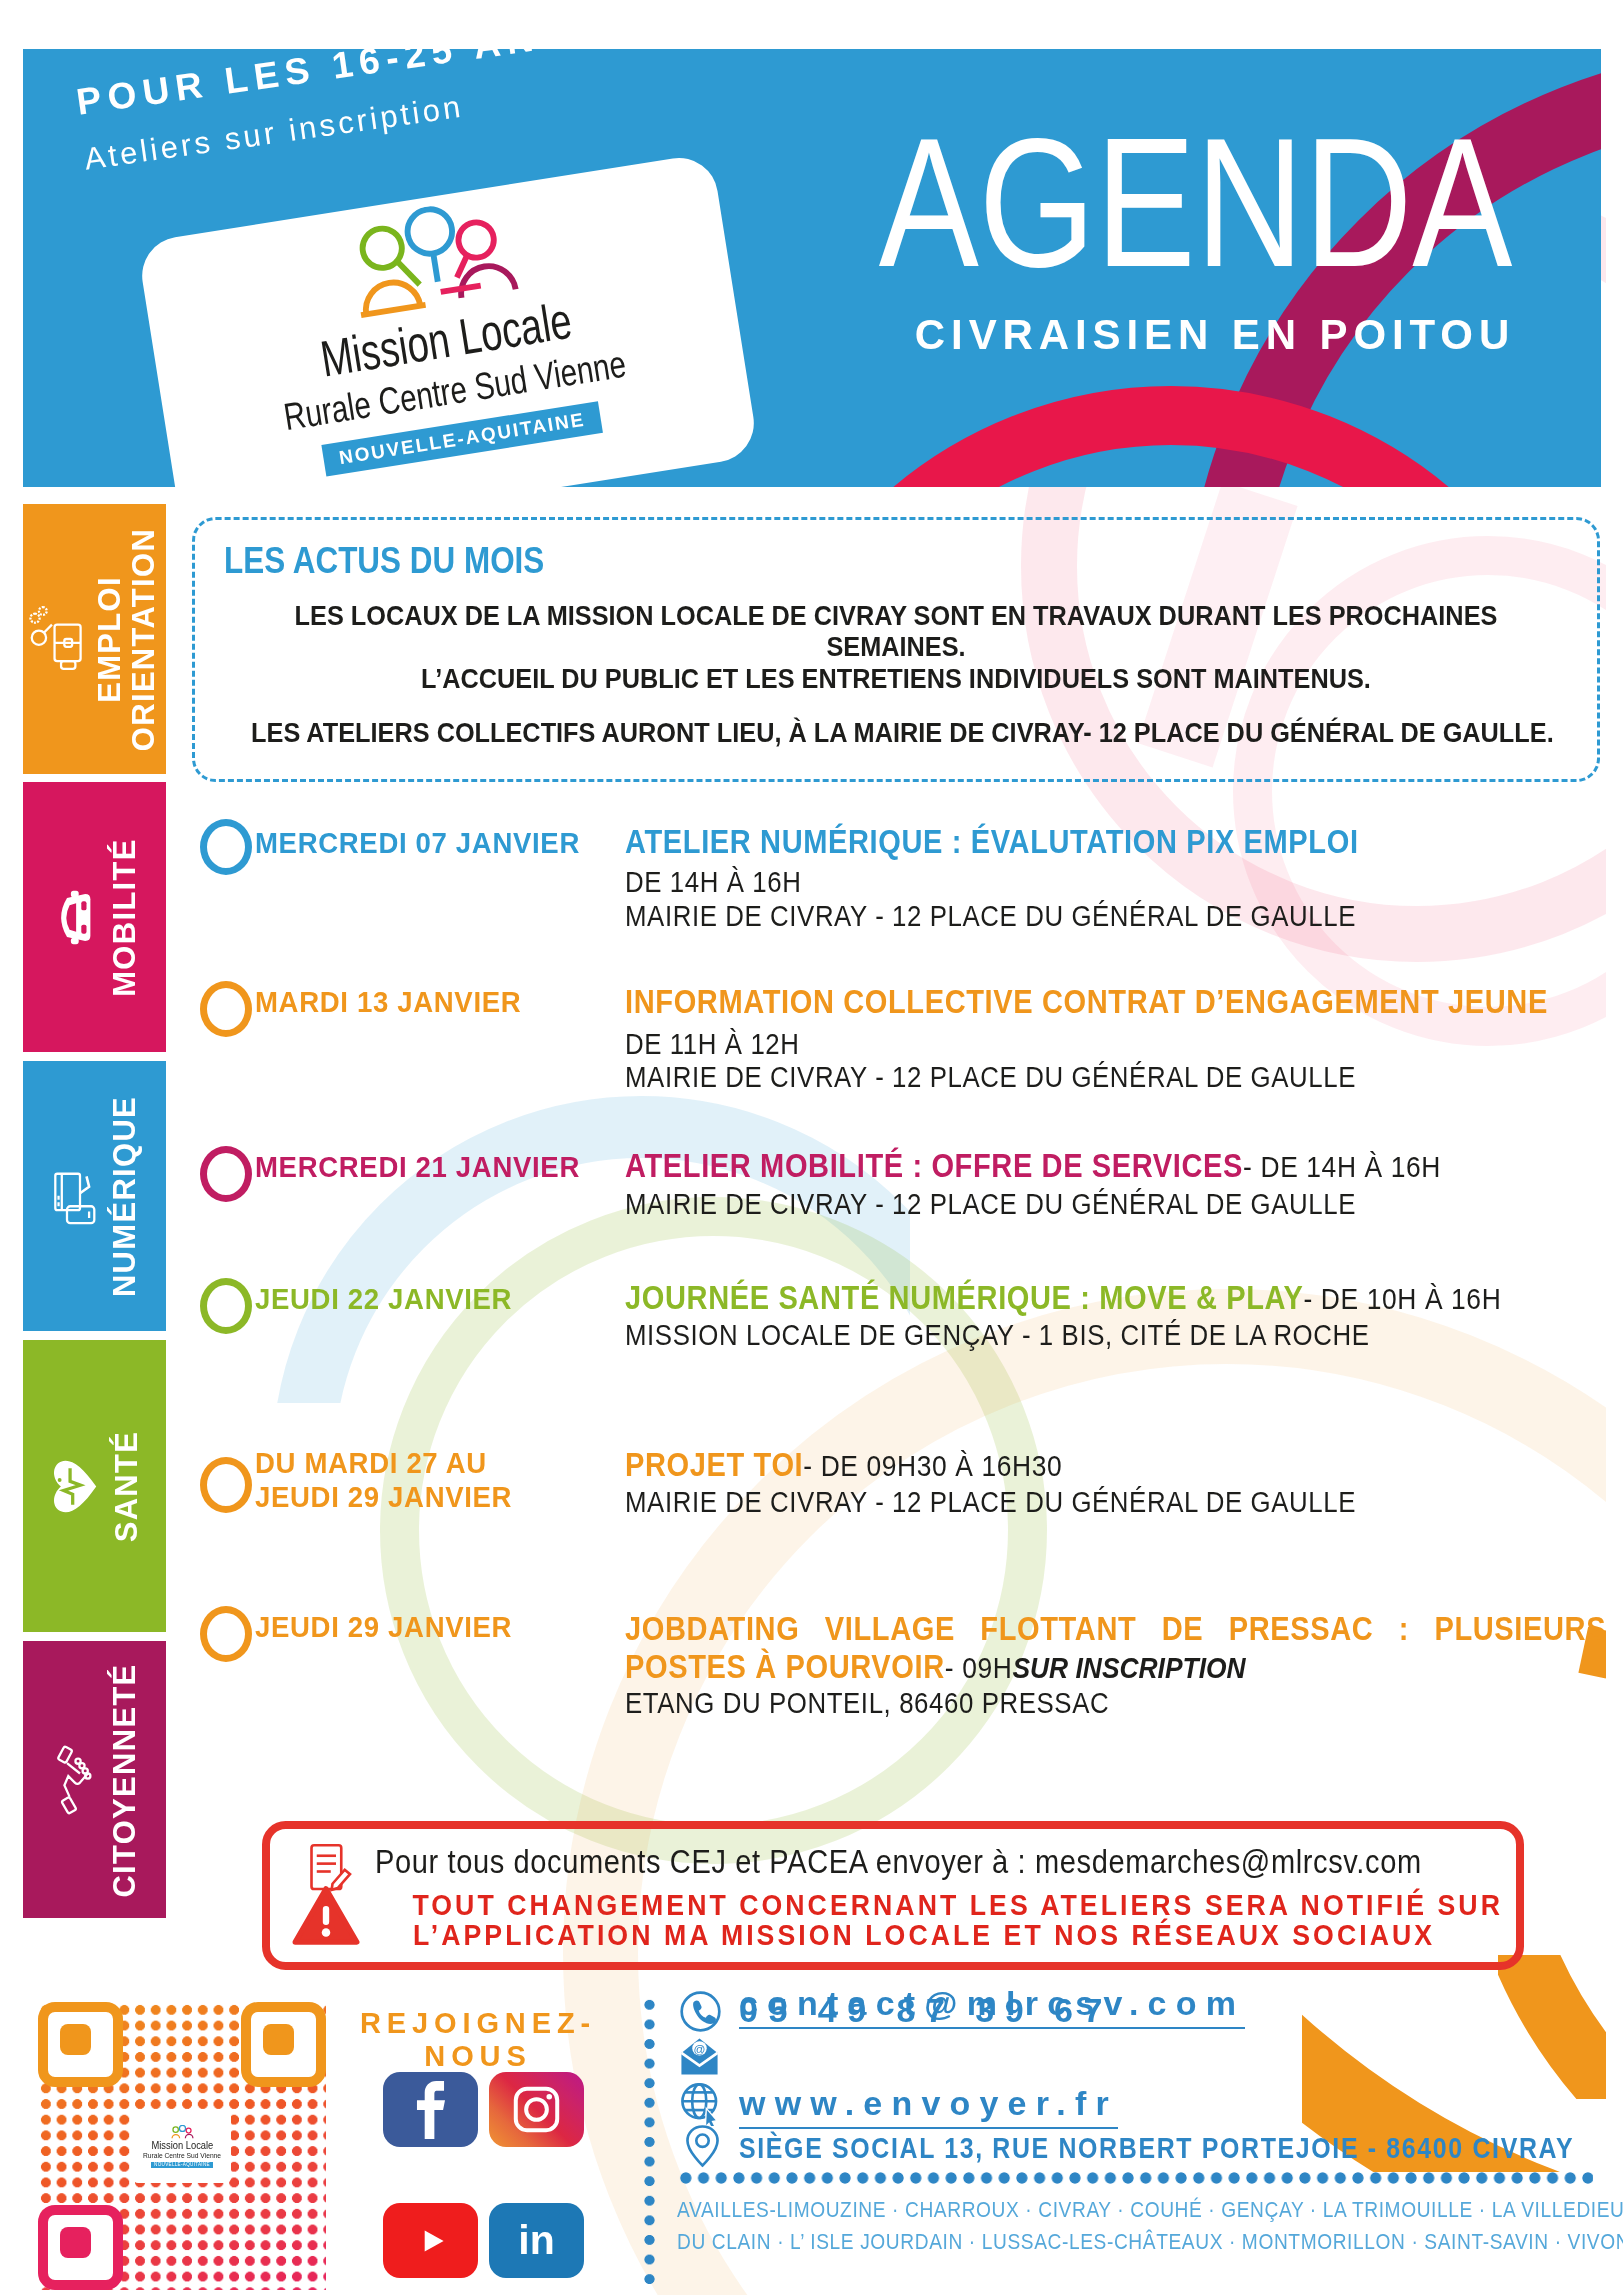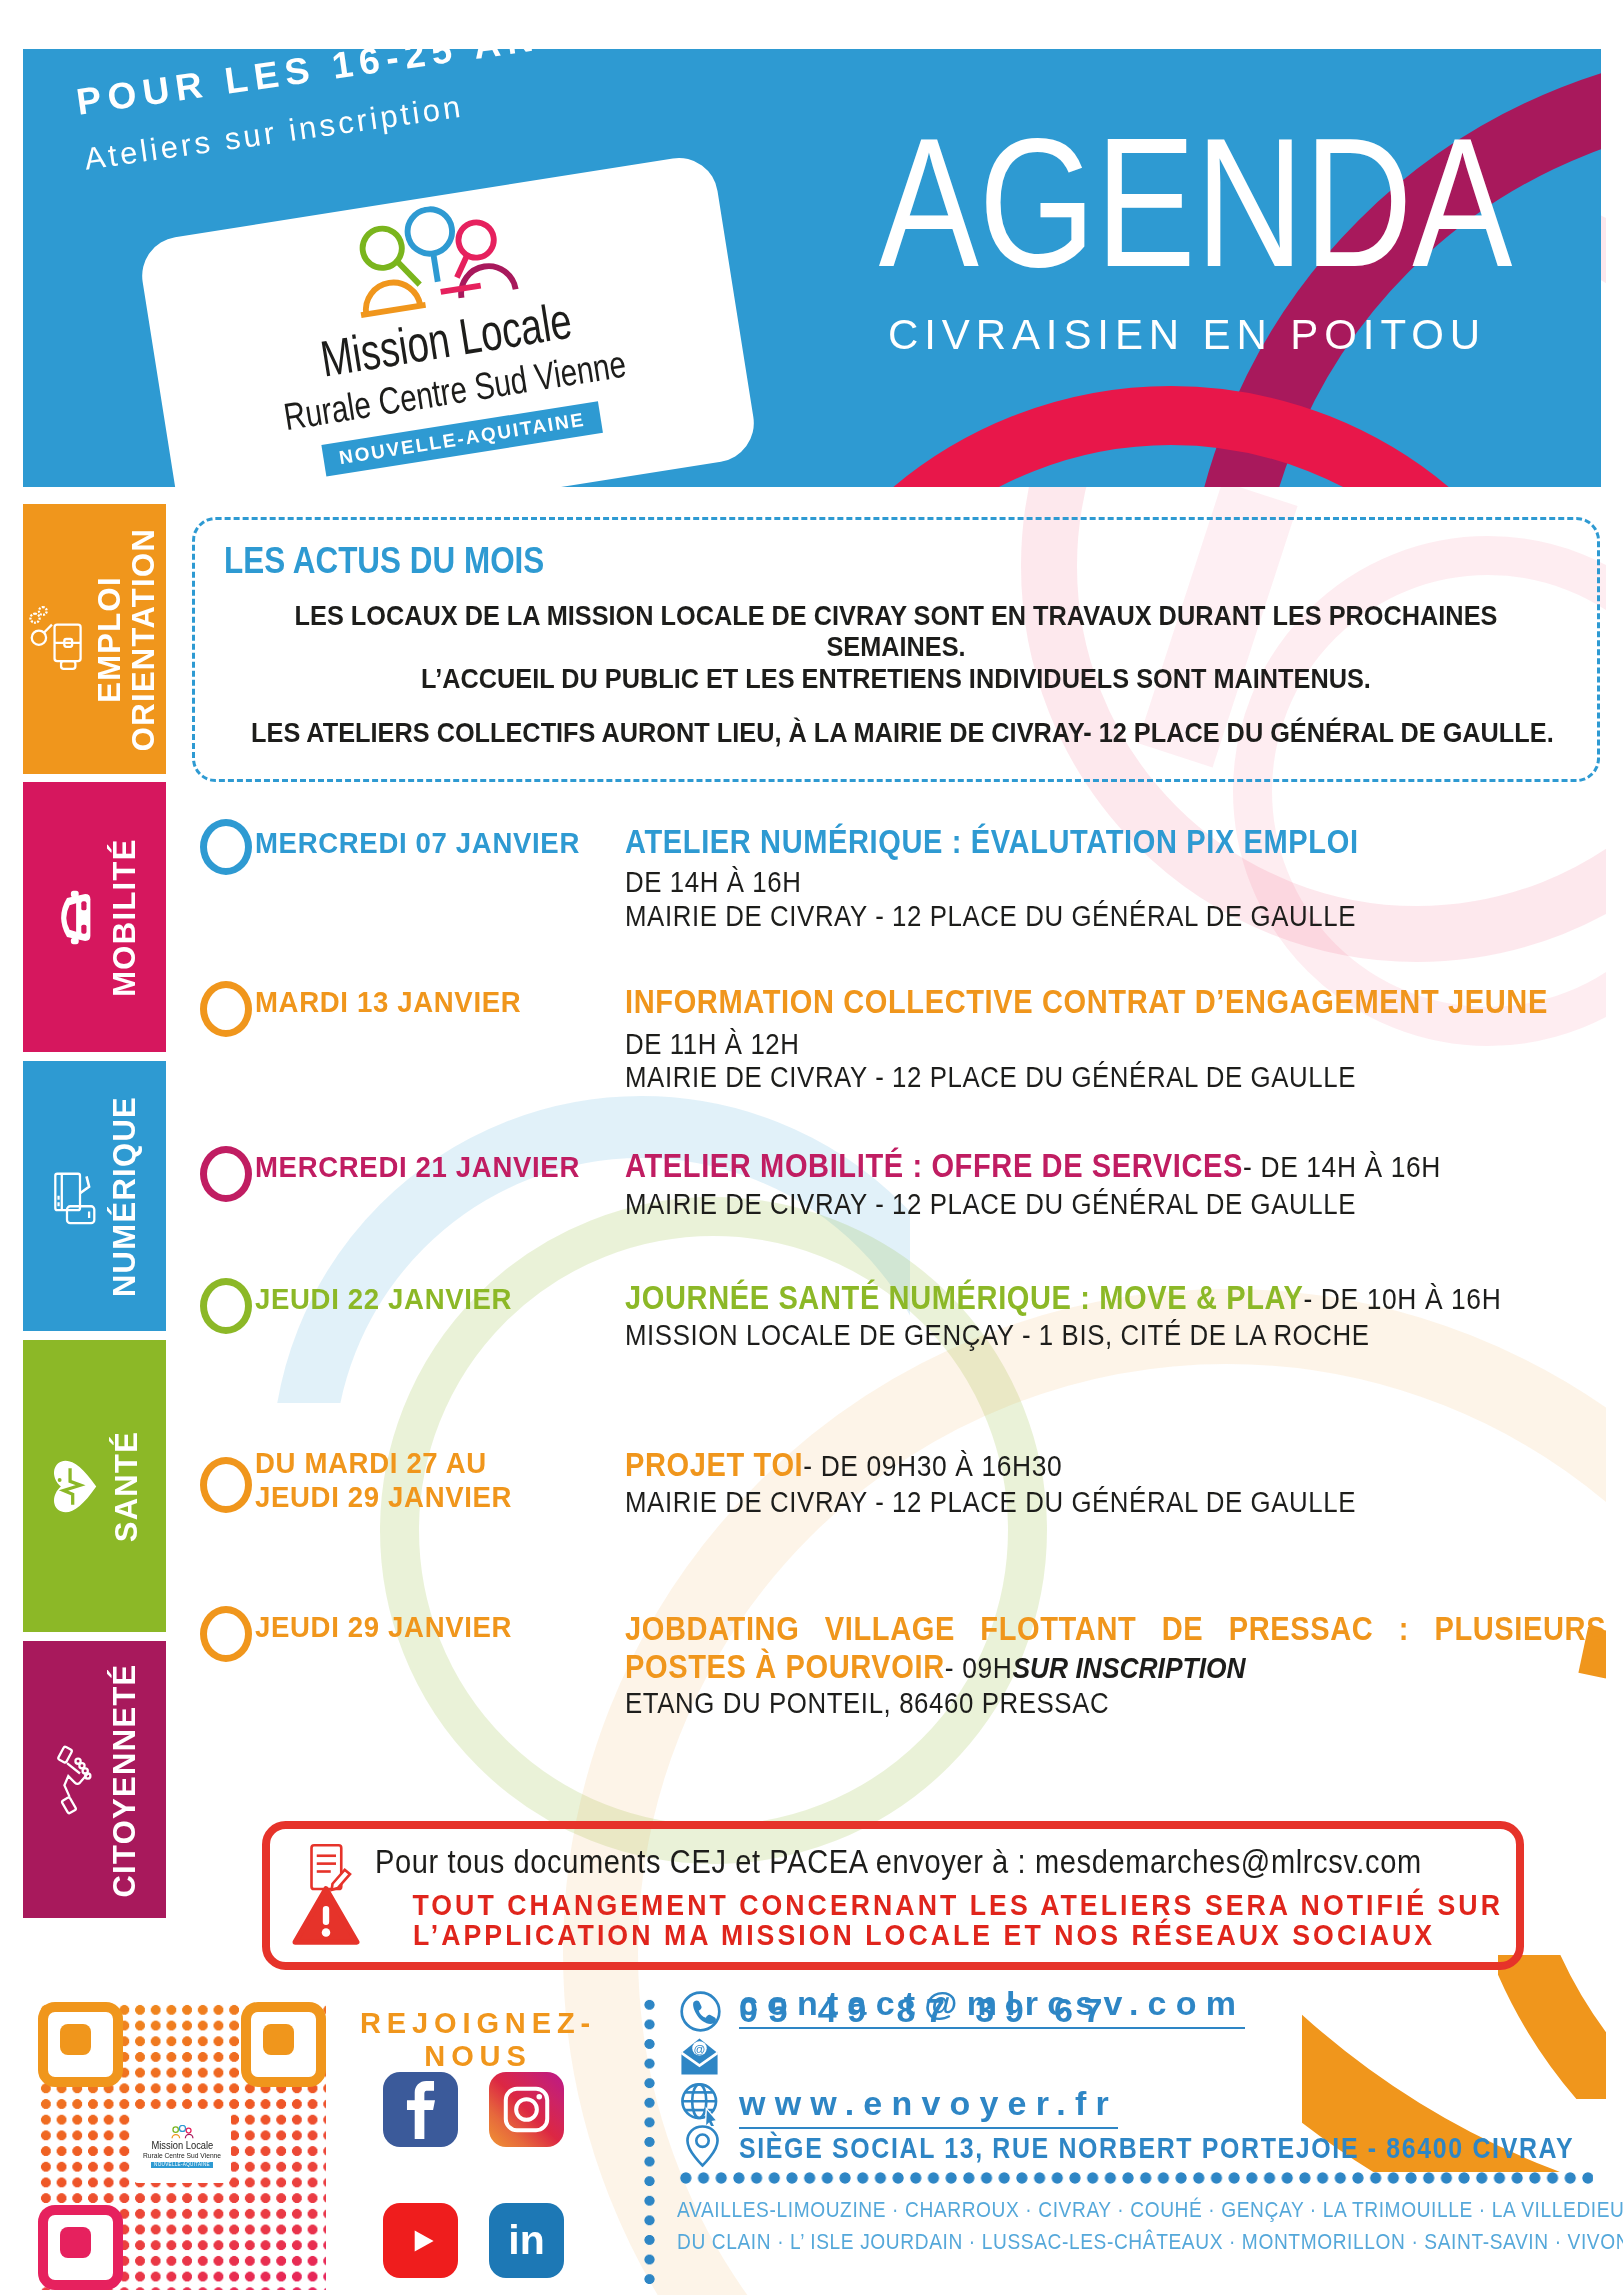--- a/index.html
+++ b/index.html
@@ -22,7 +22,7 @@
               padding:5.2px 15.7px;margin-top:10.5px;}
   .agenda{left:788px;top:62px;width:752px;text-align:center;font-size:183px;line-height:183px;
           color:#fff;transform:scaleX(.82);transform-origin:50% 50%;}
-  .hsub{width:752px;left:788px;text-align:center;font-size:42px;font-weight:normal;color:#fff;letter-spacing:5.9px;}
+  .hsub{width:752px;left:816px;text-align:center;font-size:42px;font-weight:bold;color:#fff;letter-spacing:5.9px;}
   
   .sb{left:23px;width:143px;position:absolute;z-index:3;}
   .vlabel{position:absolute;width:270px;height:143px;left:50%;top:50%;

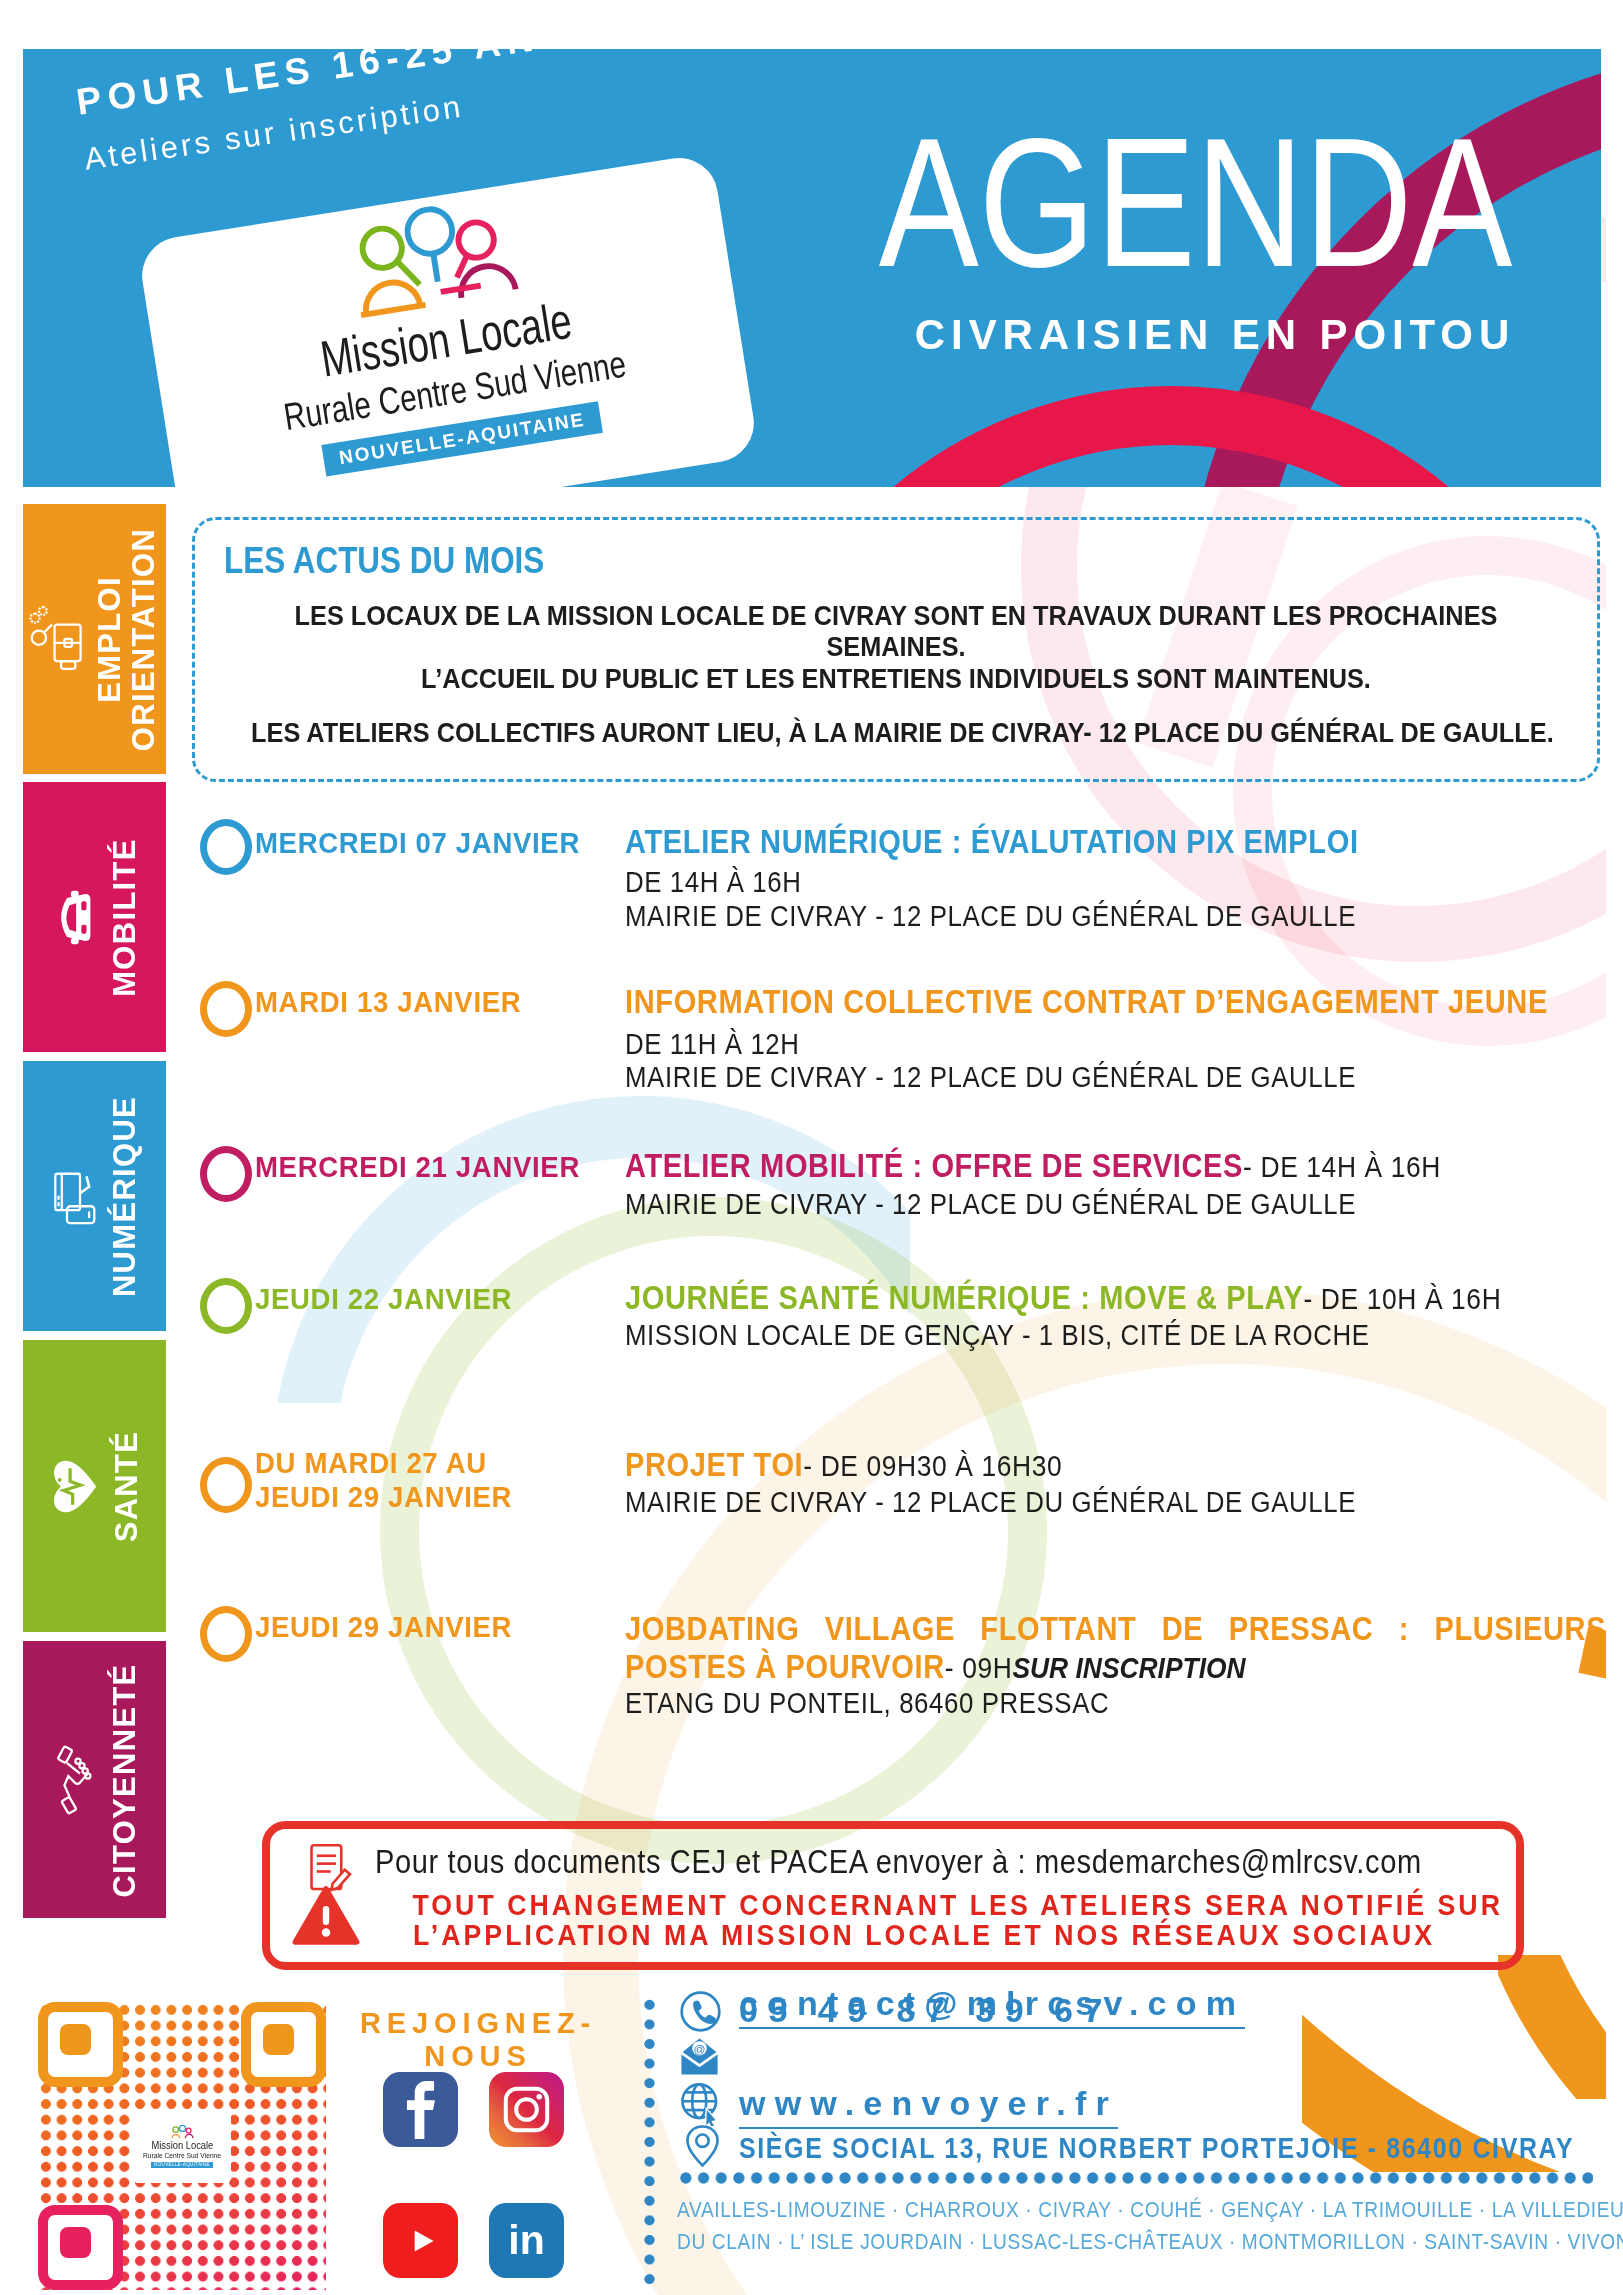--- a/index.html
+++ b/index.html
@@ -61,7 +61,7 @@
   
   .join{left:313px;top:2007px;width:330px;text-align:center;font-size:29px;font-weight:bold;
         color:#f0961c;letter-spacing:5.9px;z-index:3;}
-  .social{position:absolute;width:75px;height:75px;border-radius:17px;z-index:3;
+  .social{position:absolute;width:95px;height:75px;border-radius:17px;z-index:3;
           display:flex;align-items:center;justify-content:center;}
   .vdots{left:644px;top:1995px;width:10.5px;height:291px;z-index:2;
          background:radial-gradient(circle,#2e86c5 4.6px,transparent 5.2px);background-size:10.5px 19.6px;background-repeat:repeat-y;}

